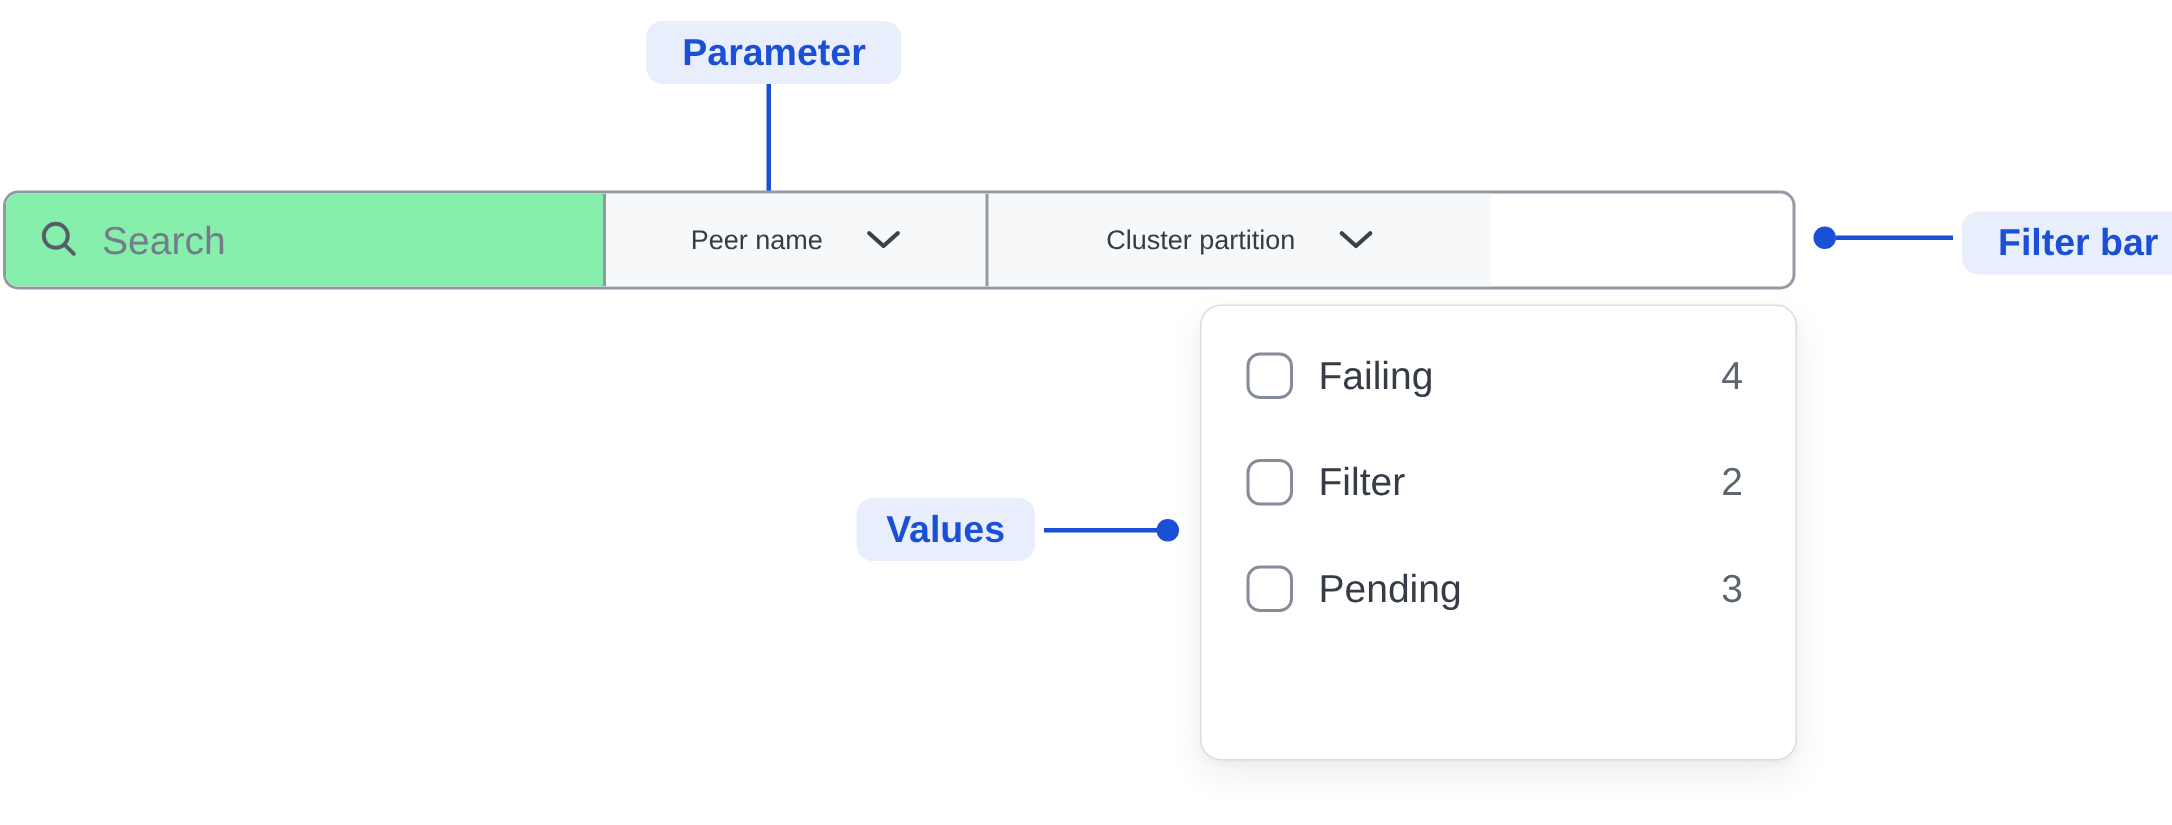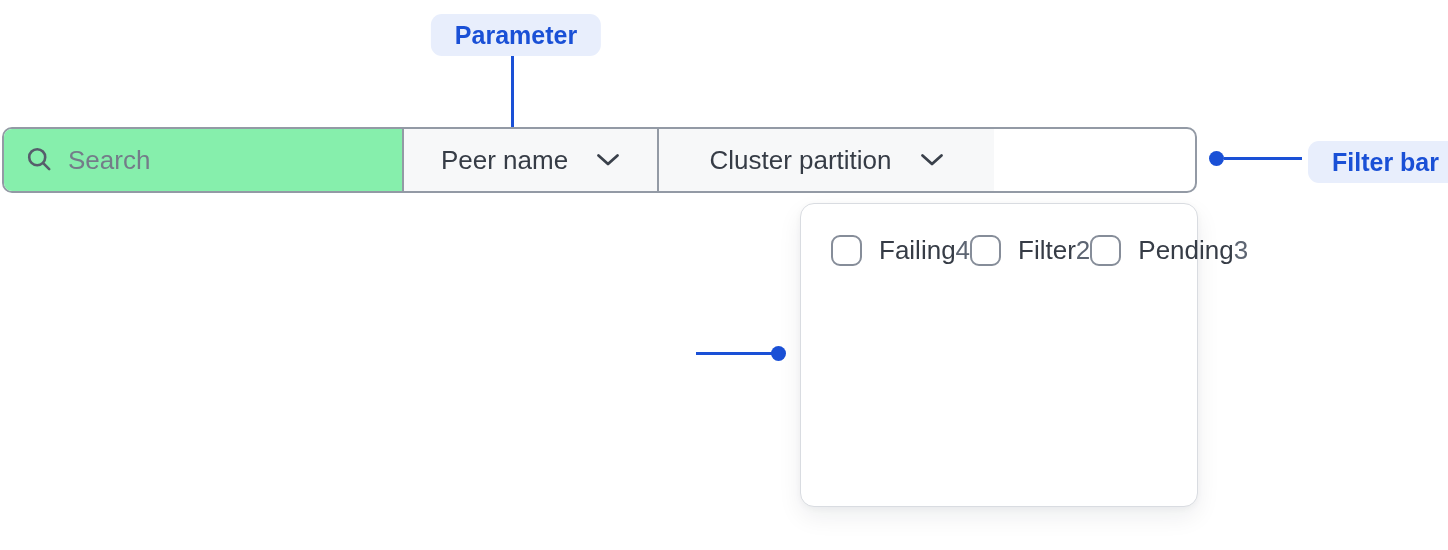--- a/index.html
+++ b/index.html
@@ -83,7 +83,7 @@
     display:flex;align-items:center;justify-content:center;
     gap:28px;
     font-family:"Liberation Sans", sans-serif;
-    font-size:26px;color:var(--text-dark);
+    font-size:18px;color:var(--text-dark);
     cursor:pointer;
   }
   .fb-dropdown .chev{display:flex;align-items:center;}

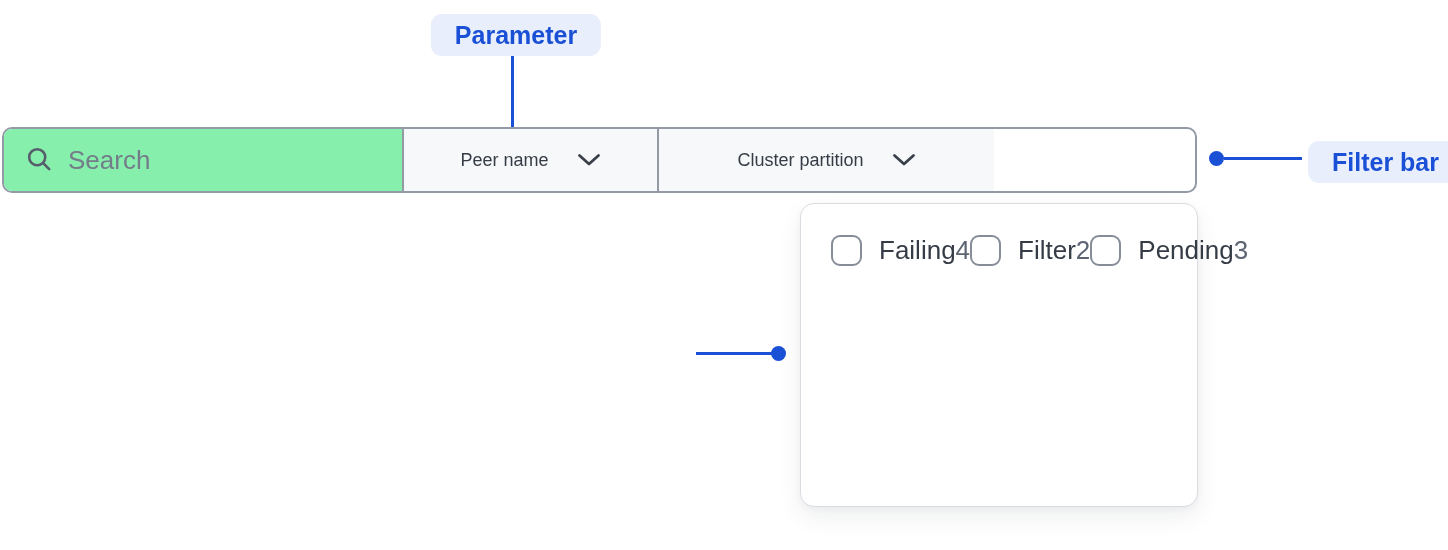--- a/index.html
+++ b/index.html
@@ -100,7 +100,7 @@
     border-radius:14px;
     box-shadow:0 10px 24px rgba(20,26,40,.07), 0 2px 6px rgba(20,26,40,.04);
     padding:11px 35px 9px 30px;
-    display:flex;
+    display:flex;flex-direction:column;
   }
   .option-row{
     height:71px;

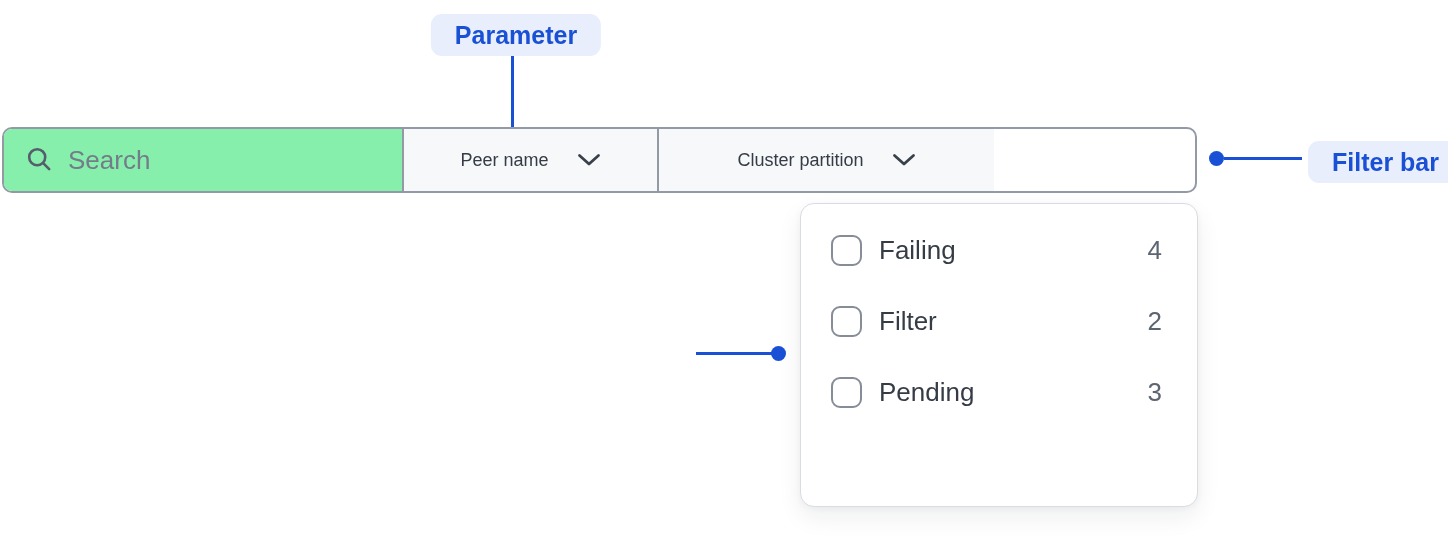--- a/index.html
+++ b/index.html
@@ -164,6 +164,7 @@
   <div class="callout-line line-filter-bar"></div>
   <div class="pill pill-filter-bar">Filter bar</div>
 
+  <div class="pill pill-values">Values</div>
   <div class="callout-line line-values"></div>
   <div class="callout-dot dot-values"></div>
 

